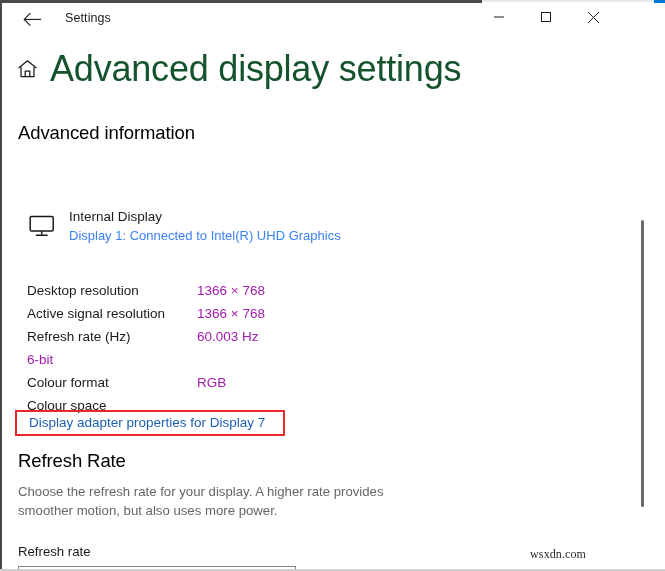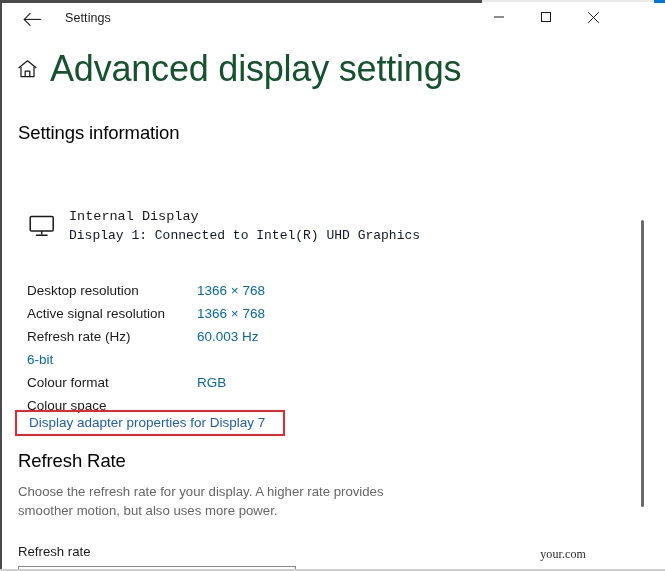--- a/index.html
+++ b/index.html
@@ -346,7 +346,7 @@
       <span id="page-title">Advanced display settings</span>
     </div>
 
-    <div id="section-display-info">Settings information</div>
+    <div id="section-display-info">Advanced information</div>
 
     <div id="monitor-row">
       <span id="monitor-icon">

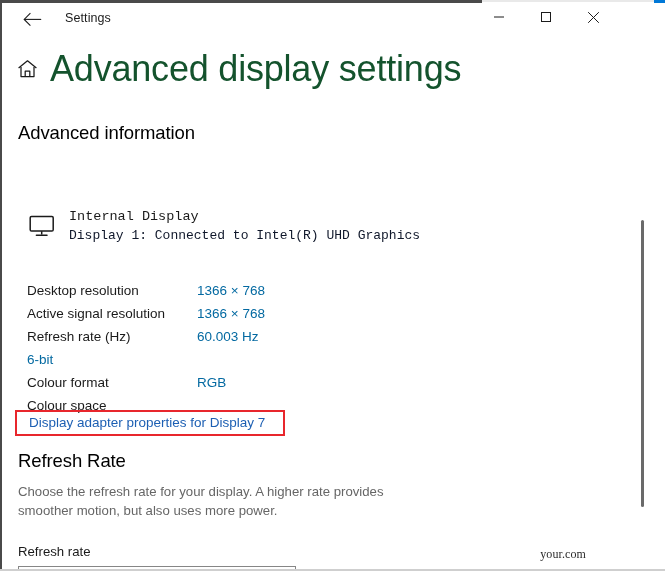--- a/index.html
+++ b/index.html
@@ -145,7 +145,6 @@
     left: 25px; top: 172px;
     display: flex;
     align-items: flex-start;
-    font-family: Liberation Mono, monospace;
   }
   #monitor-icon {
     width: 30px; height: 28px;

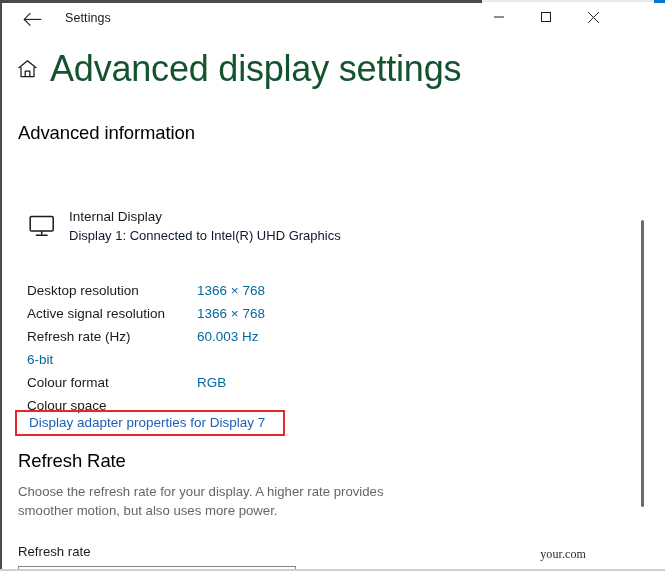--- a/index.html
+++ b/index.html
@@ -162,7 +162,7 @@
   }
   #monitor-sub {
     font-size: 13px;
-    color: #0f172a;
+    color: #3b82f6;
     line-height: 19px;
     white-space: nowrap;
   }

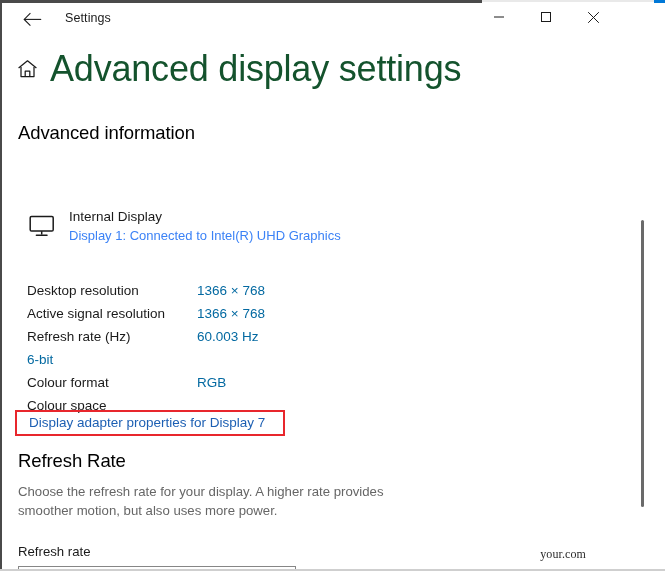--- a/index.html
+++ b/index.html
@@ -187,7 +187,7 @@
   }
   .spec-value {
     font-size: 13.5px;
-    color: #0369a1;
+    color: #a21caf;
     white-space: nowrap;
   }
 

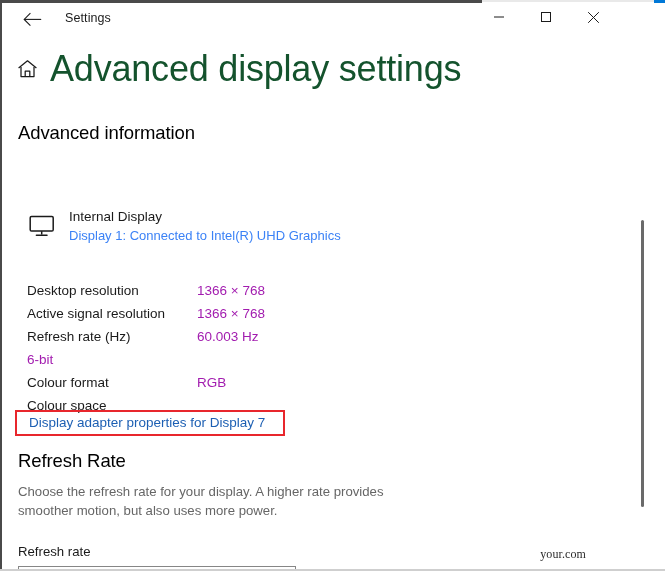--- a/index.html
+++ b/index.html
@@ -408,7 +408,7 @@
 
   </div>
 
-  <div id="watermark">your.com</div>
+  <div id="watermark">wsxdn.com</div>
 </div>
 
 </body></html>

